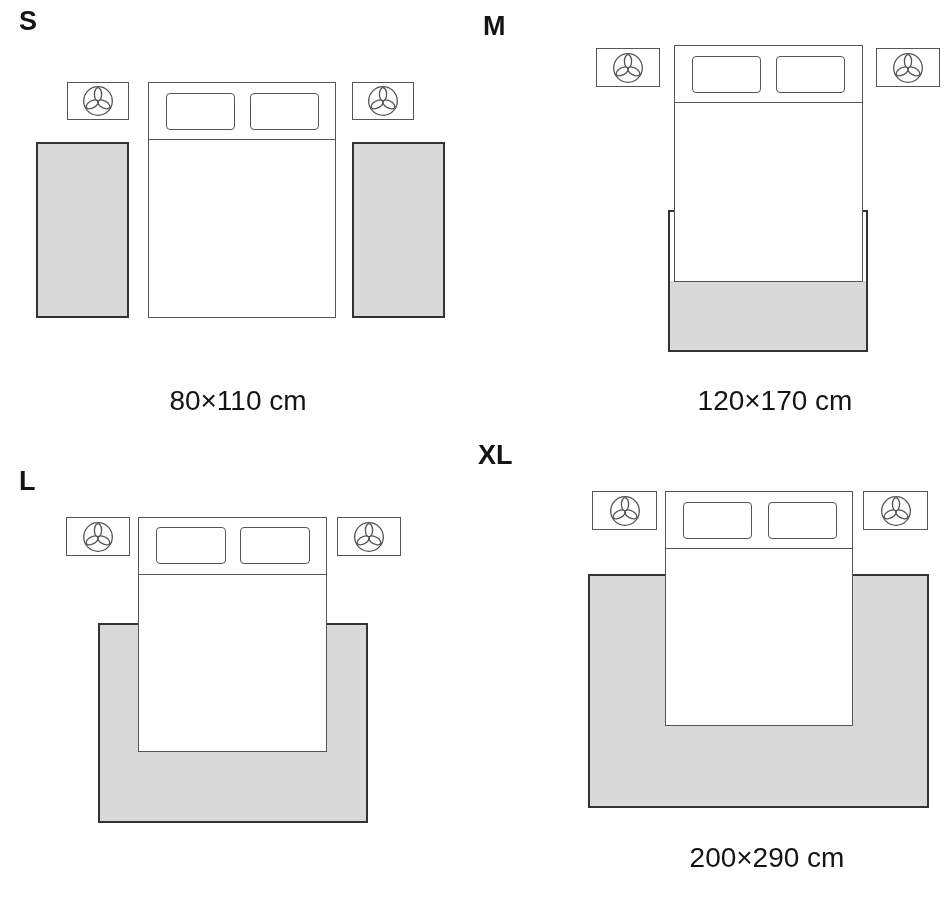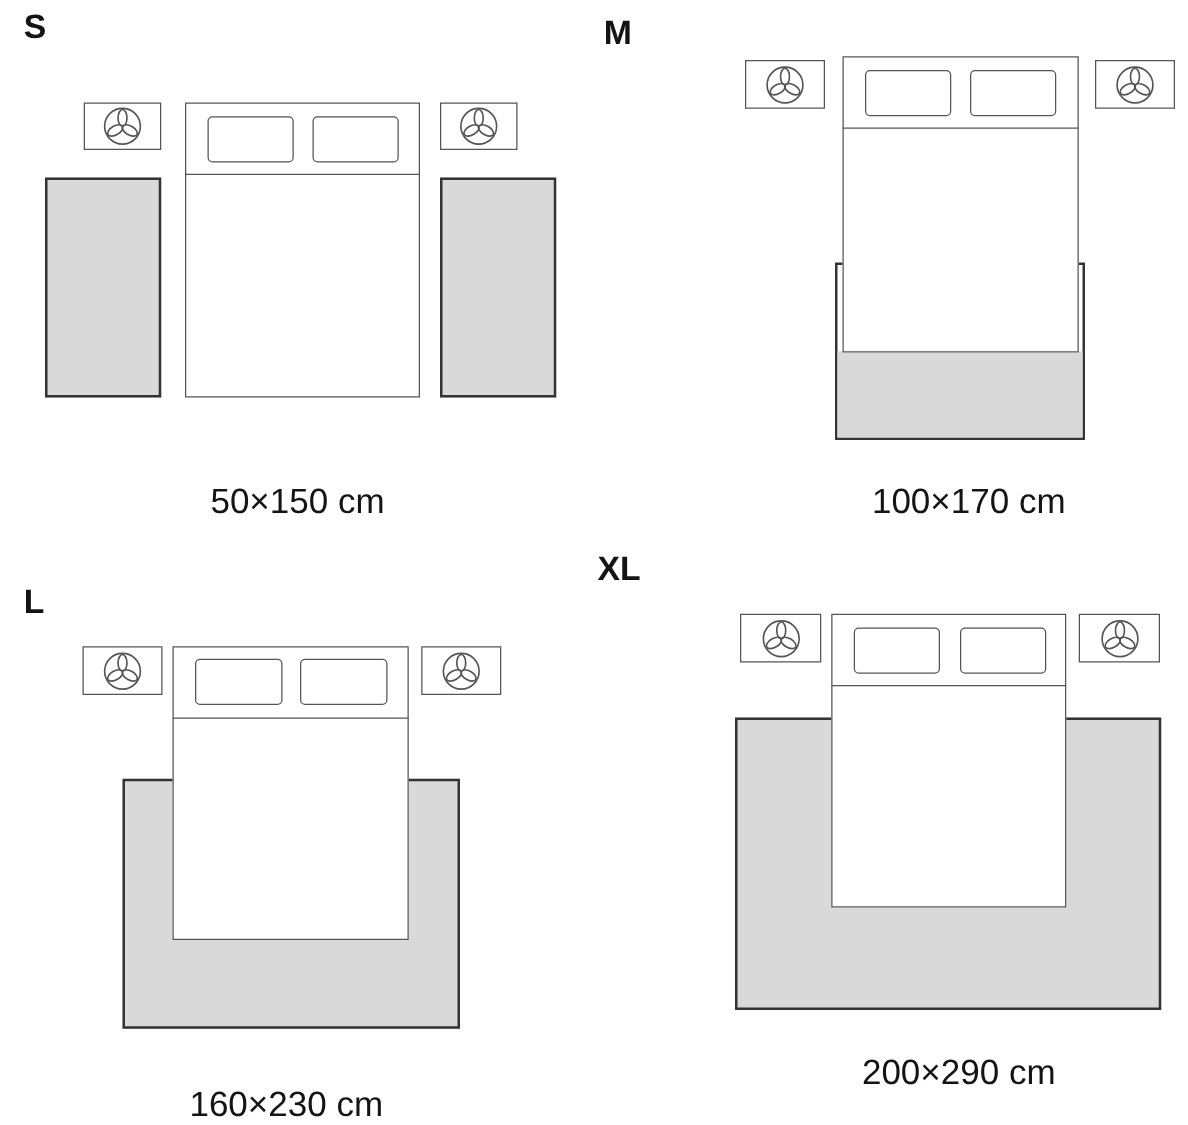--- a/index.html
+++ b/index.html
@@ -81,7 +81,7 @@
       <div class="headboard-line" style="top:56px"></div>
     </div>
 
-    <div class="dim-label" style="left:238px;top:386px">50×150 cm</div>
+    <div class="dim-label" style="left:238px;top:386px">80×110 cm</div>
   </div>
 
   <div class="panel" style="left:475px;top:0">

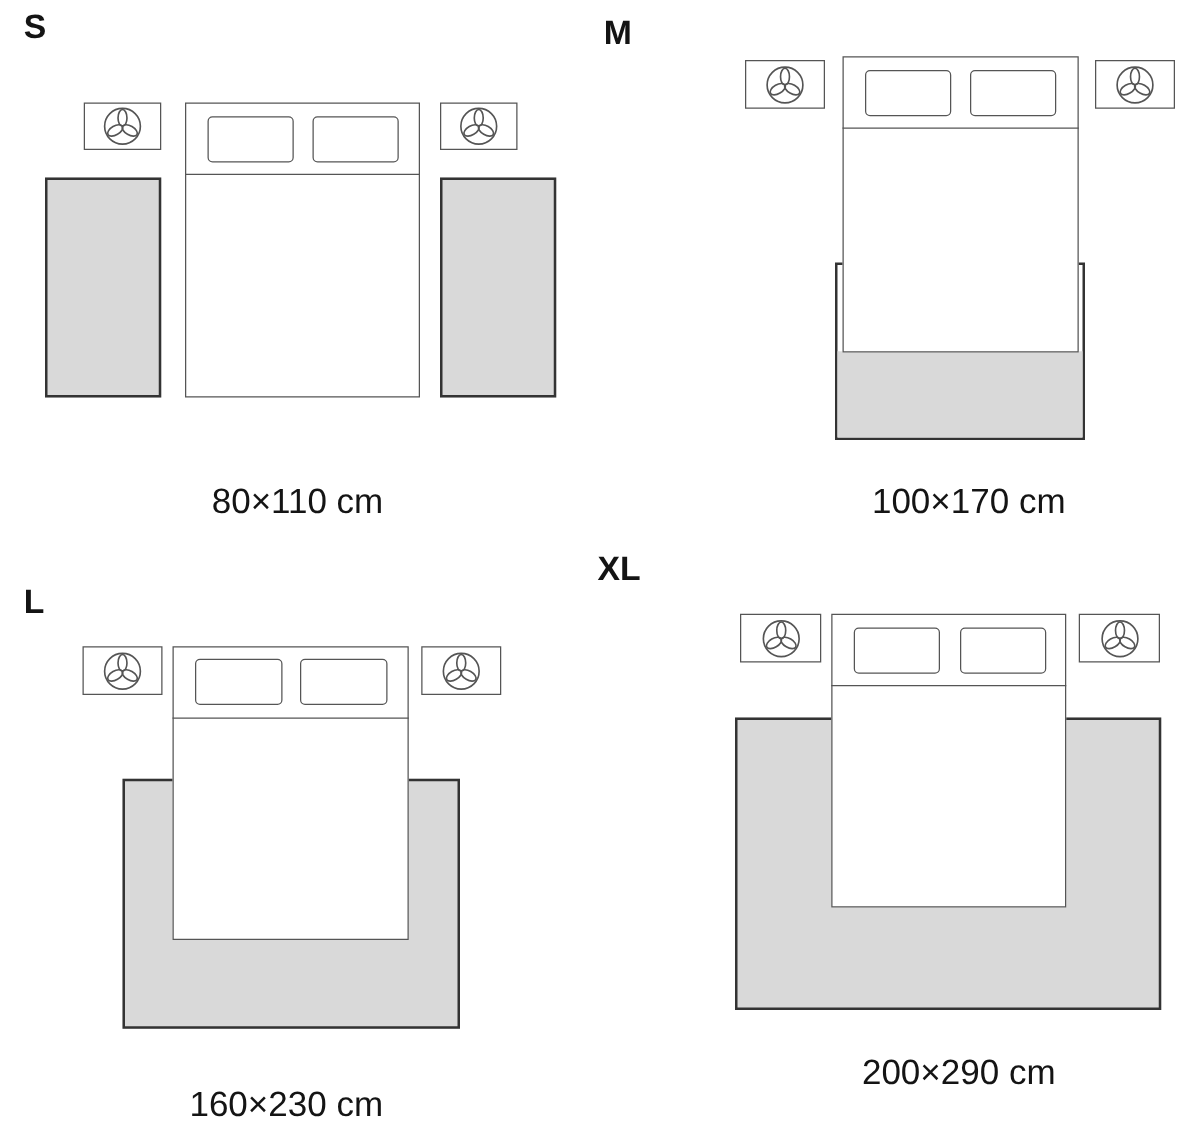--- a/index.html
+++ b/index.html
@@ -117,7 +117,7 @@
       <div class="headboard-line" style="top:56px"></div>
     </div>
 
-    <div class="dim-label" style="left:300px;top:386px">100×170 cm</div>
+    <div class="dim-label" style="left:300px;top:386px">120×170 cm</div>
   </div>
 
   <div class="panel" style="left:0;top:450px">

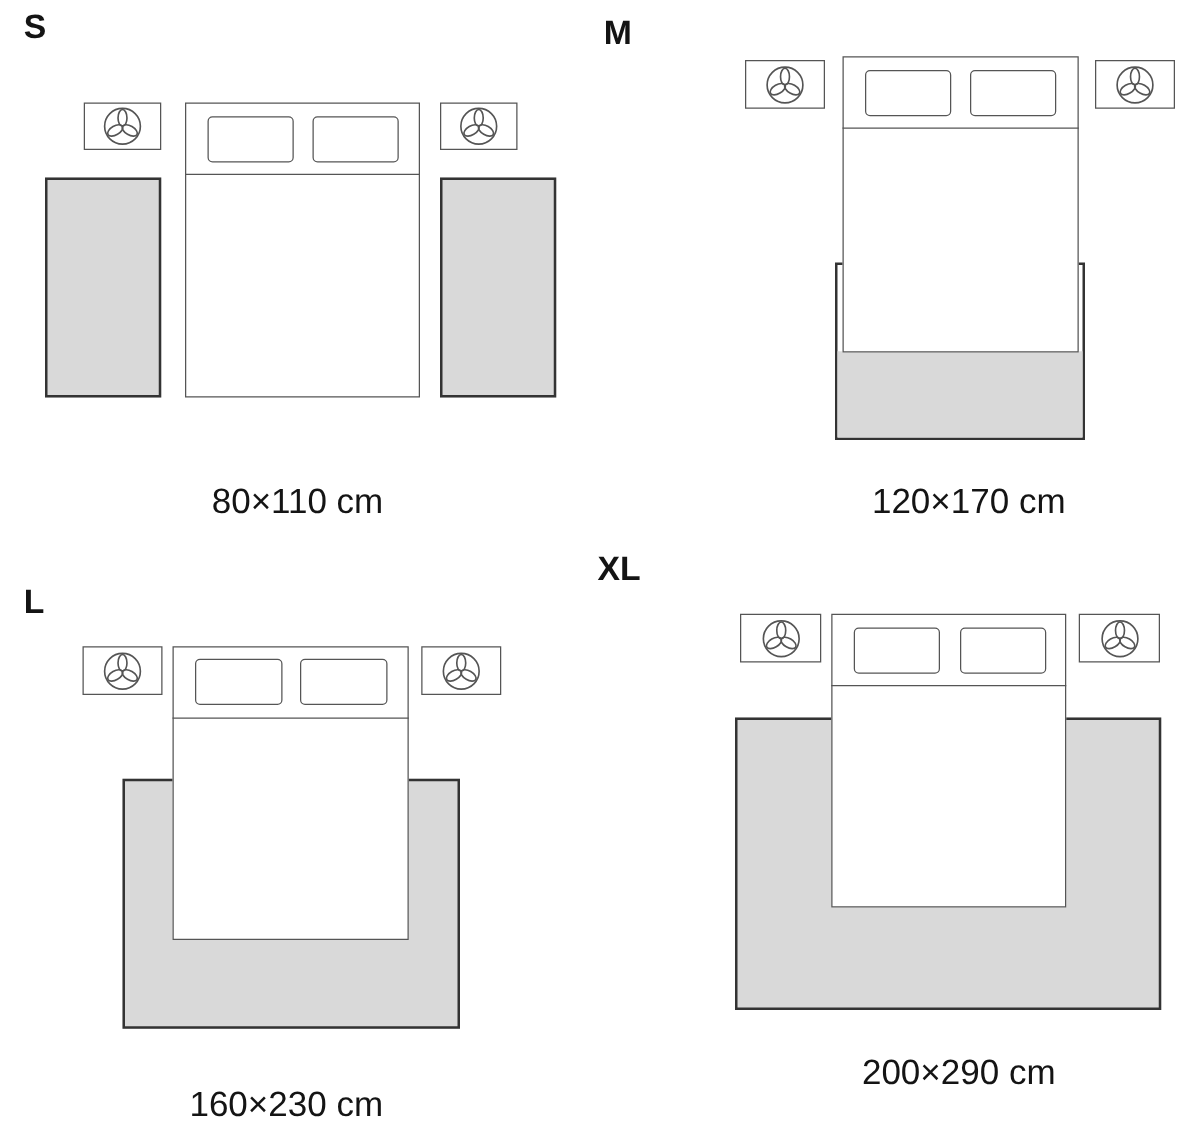--- a/index.html
+++ b/index.html
@@ -152,7 +152,6 @@
       <div class="headboard-line" style="top:56px"></div>
     </div>
 
-    <div class="dim-label" style="left:229px;top:419px">160×230 cm</div>
   </div>
 
   <div class="panel" style="left:475px;top:424px">

